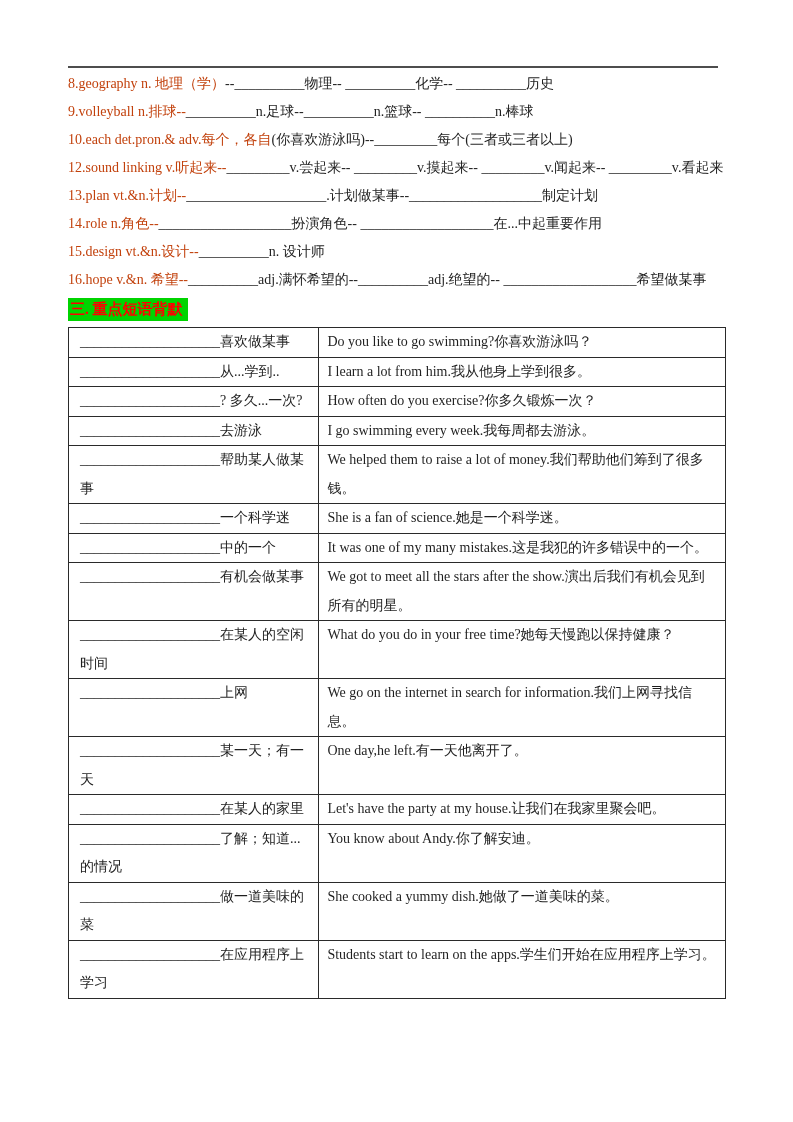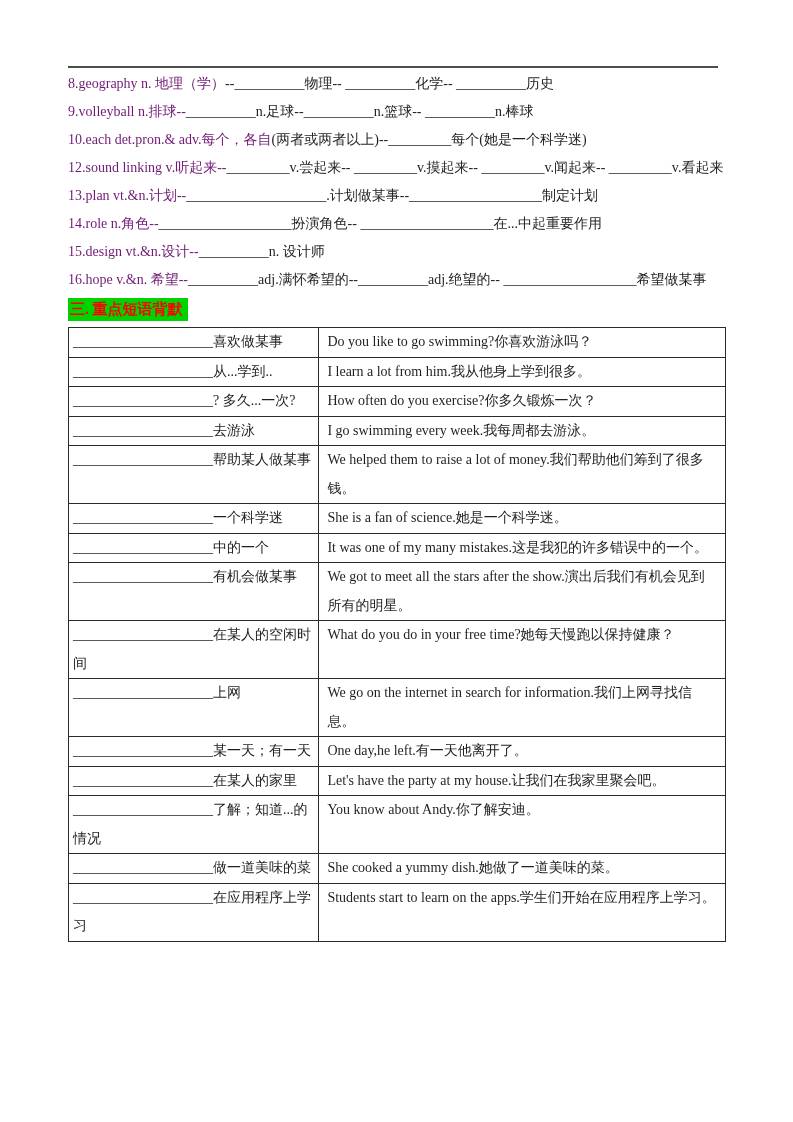--- a/index.html
+++ b/index.html
@@ -9,7 +9,7 @@
   .top-rule{border:none;border-top:2px solid #4d4d4d;width:650px;margin:0 0 2px 0;}
   .vocab-section{width:658px;}
   .vocab-line{margin:0;font-size:14px;line-height:28px;word-break:normal;overflow-wrap:normal;}
-  .red-seg{color:#701a75;}
+  .red-seg{color:#c2410c;}
   .blk-seg{color:#1f1f1f;}
   .section-header{margin:3px 0 0 0;line-height:24px;text-decoration:underline;}
   .hl{display:inline-block;background:#00d400;color:#fe0000;font-weight:bold;

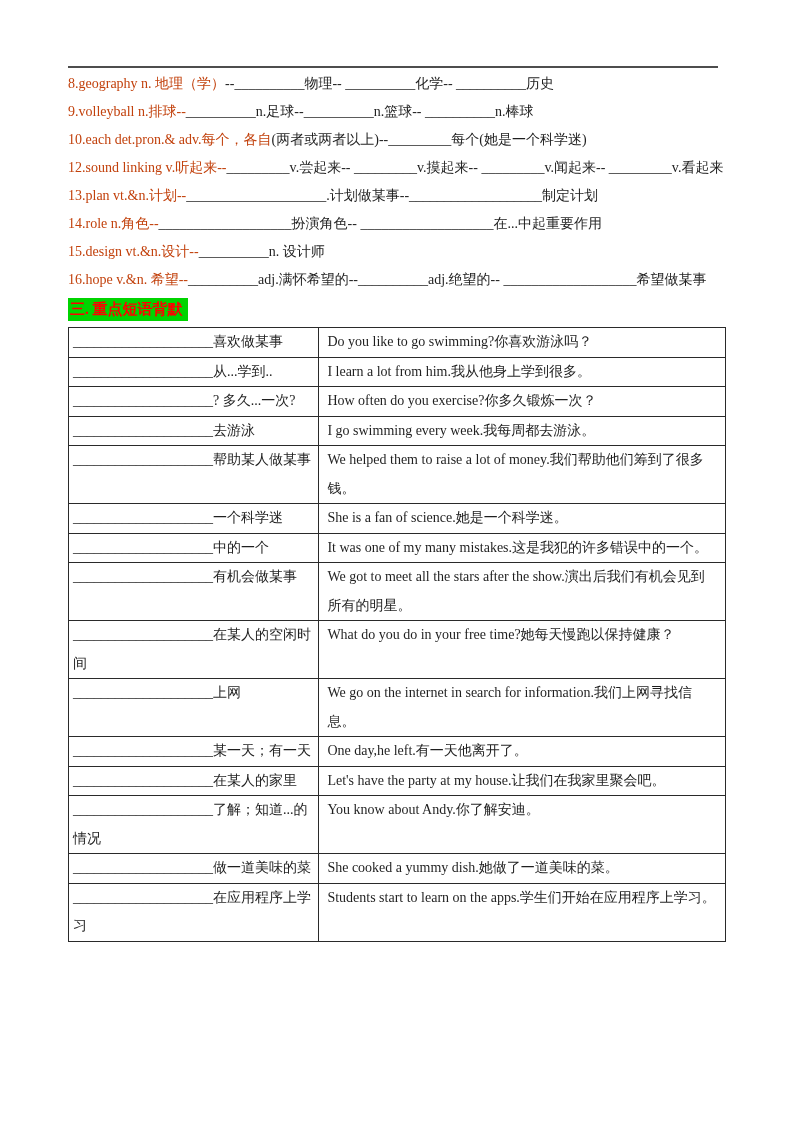--- a/index.html
+++ b/index.html
@@ -31,7 +31,7 @@
     <div class="vocab-section">
       <p class="vocab-line"><span class="red-seg">8.geography n. 地理（学）</span><span class="blk-seg">--__________物理-- __________化学-- __________历史</span></p>
       <p class="vocab-line"><span class="red-seg">9.volleyball n.排球--</span><span class="blk-seg">__________n.足球--__________n.篮球-- __________n.棒球</span></p>
-      <p class="vocab-line"><span class="red-seg">10.each  det.pron.&amp; adv.每个，各自</span><span class="blk-seg">(两者或两者以上)--_________每个(她是一个科学迷)</span></p>
+      <p class="vocab-line"><span class="red-seg">10.each  det.pron.&amp; adv.每个，各自</span><span class="blk-seg">(你喜欢游泳吗)--_________每个(三者或三者以上)</span></p>
       <p class="vocab-line"><span class="red-seg">12.sound linking v.听起来--</span><span class="blk-seg">_________v.尝起来-- _________v.摸起来-- _________v.闻起来-- _________v.看起来</span></p>
       <p class="vocab-line"><span class="red-seg">13.plan vt.&amp;n.计划--</span><span class="blk-seg">____________________.计划做某事--___________________制定计划</span></p>
       <p class="vocab-line"><span class="red-seg">14.role n.角色--</span><span class="blk-seg">___________________扮演角色-- ___________________在...中起重要作用</span></p>

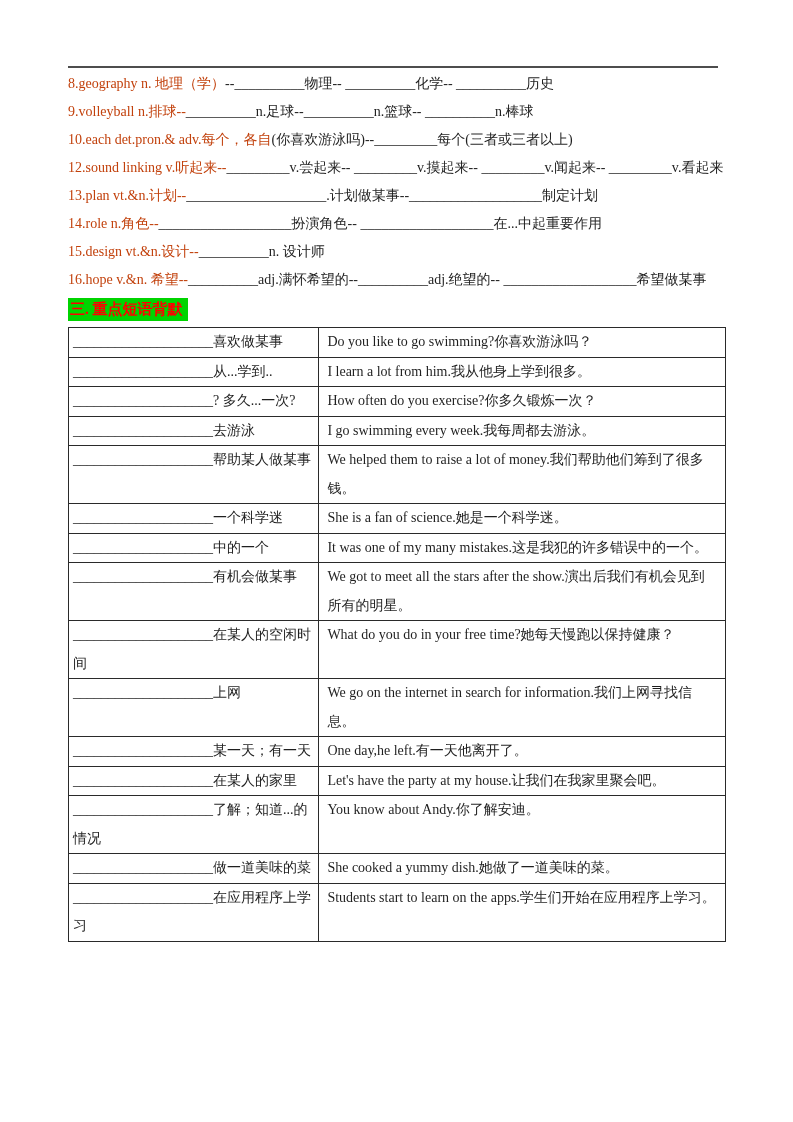--- a/index.html
+++ b/index.html
@@ -17,7 +17,7 @@
   table.phrase-table{border-collapse:collapse;table-layout:fixed;width:658px;margin-top:6px;}
   table.phrase-table td{border:1px solid #2a2a2a;font-size:14px;line-height:28.5px;
       vertical-align:top;overflow:hidden;}
-  td.phrase-cell{width:250px;padding:0 4px;}
+  td.phrase-cell{width:250px;padding:0 11px;}
   td.example-cell{width:406px;padding:0 8px;}
 </style>
 </head>

